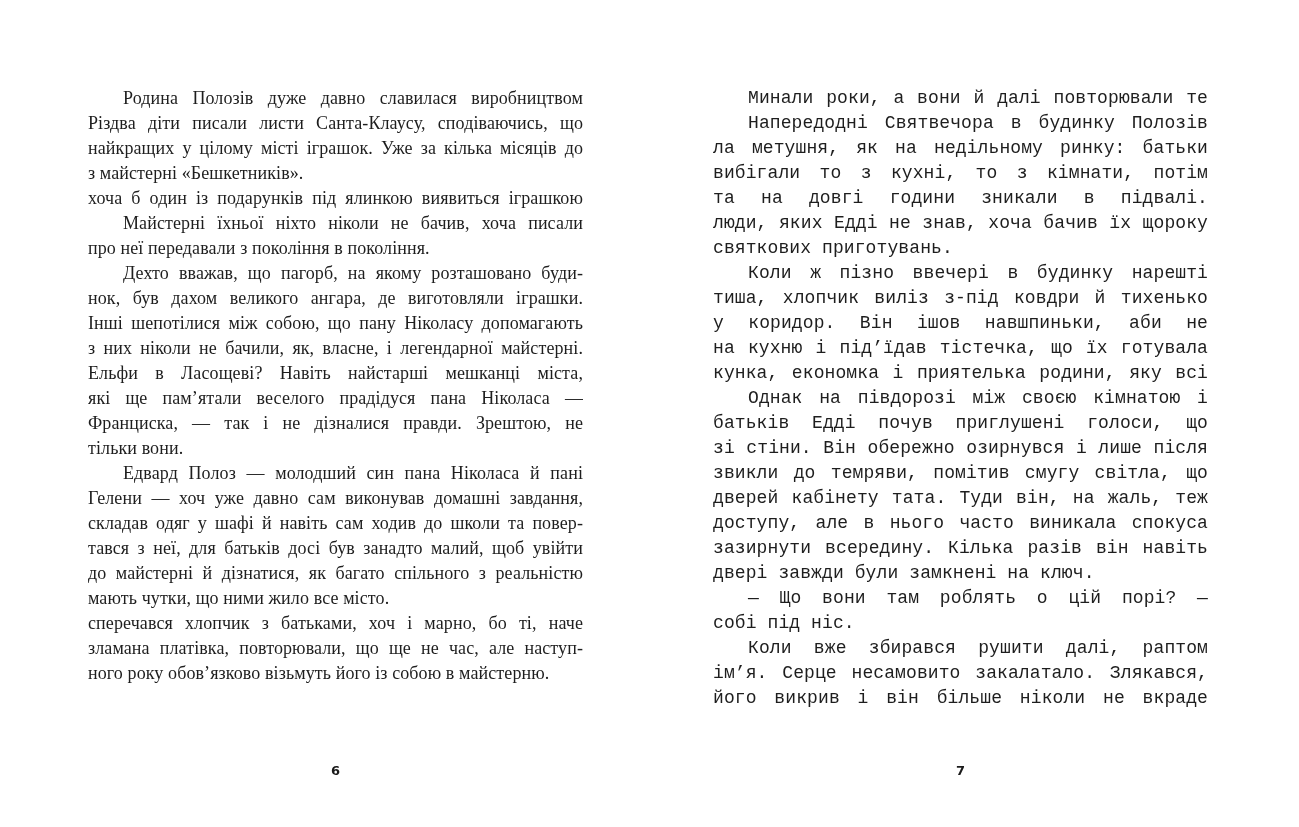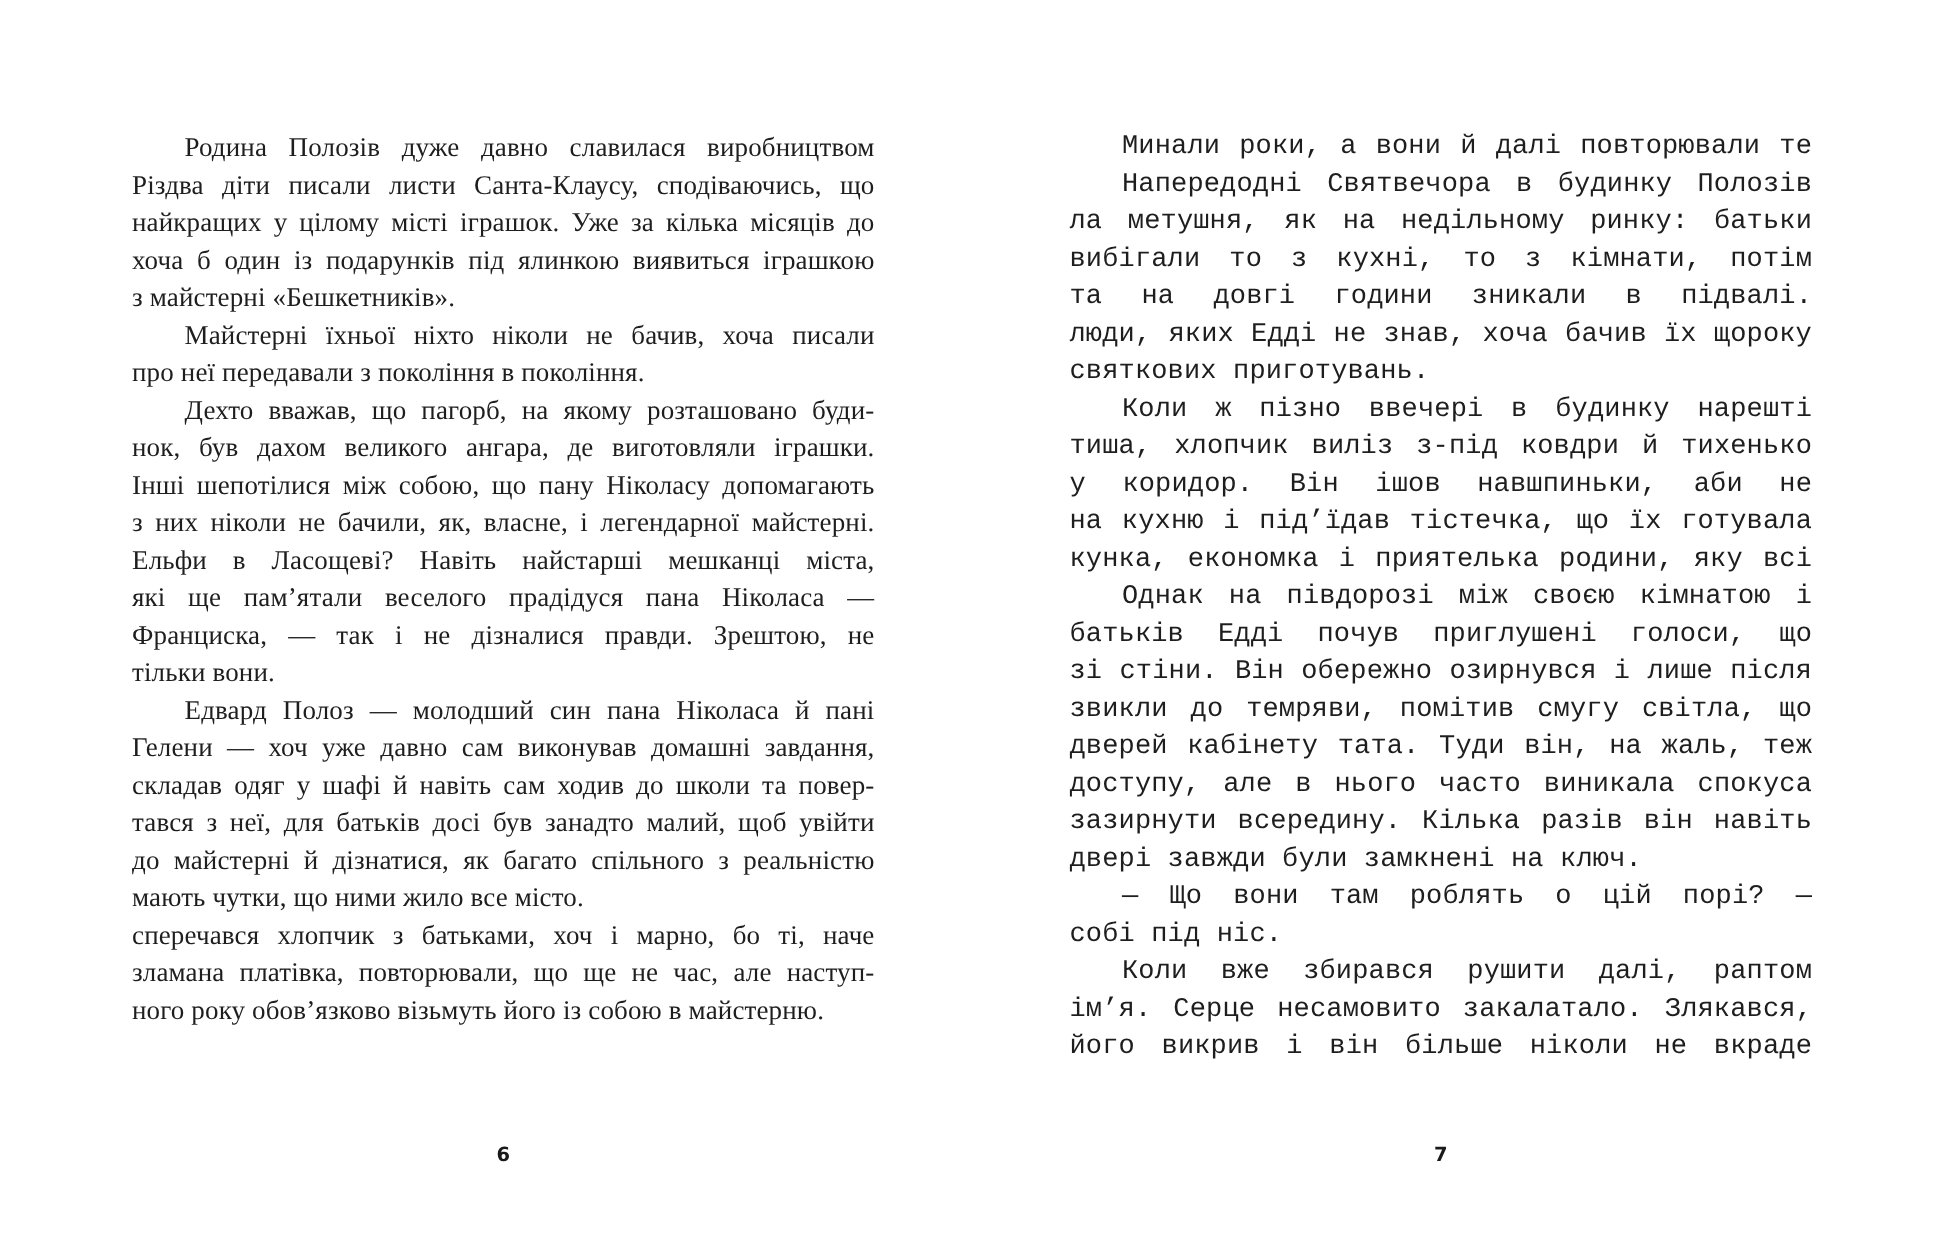--- a/index.html
+++ b/index.html
@@ -59,8 +59,8 @@
       <div class="line pfirst">Родина Полозів дуже давно славилася виробництвом</div>
       <div class="line">Різдва діти писали листи Санта-Клаусу, сподіваючись, що</div>
       <div class="line">найкращих у цілому місті іграшок. Уже за кілька місяців до</div>
+      <div class="line plast">з майстерні «Бешкетників».</div>
       <div class="line">хоча б один із подарунків під ялинкою виявиться іграшкою</div>
-      <div class="line plast">з майстерні «Бешкетників».</div>
       <div class="line pfirst">Майстерні їхньої ніхто ніколи не бачив, хоча писали</div>
       <div class="line plast">про неї передавали з покоління в покоління.</div>
       <div class="line pfirst">Дехто вважав, що пагорб, на якому розташовано буди-</div>

